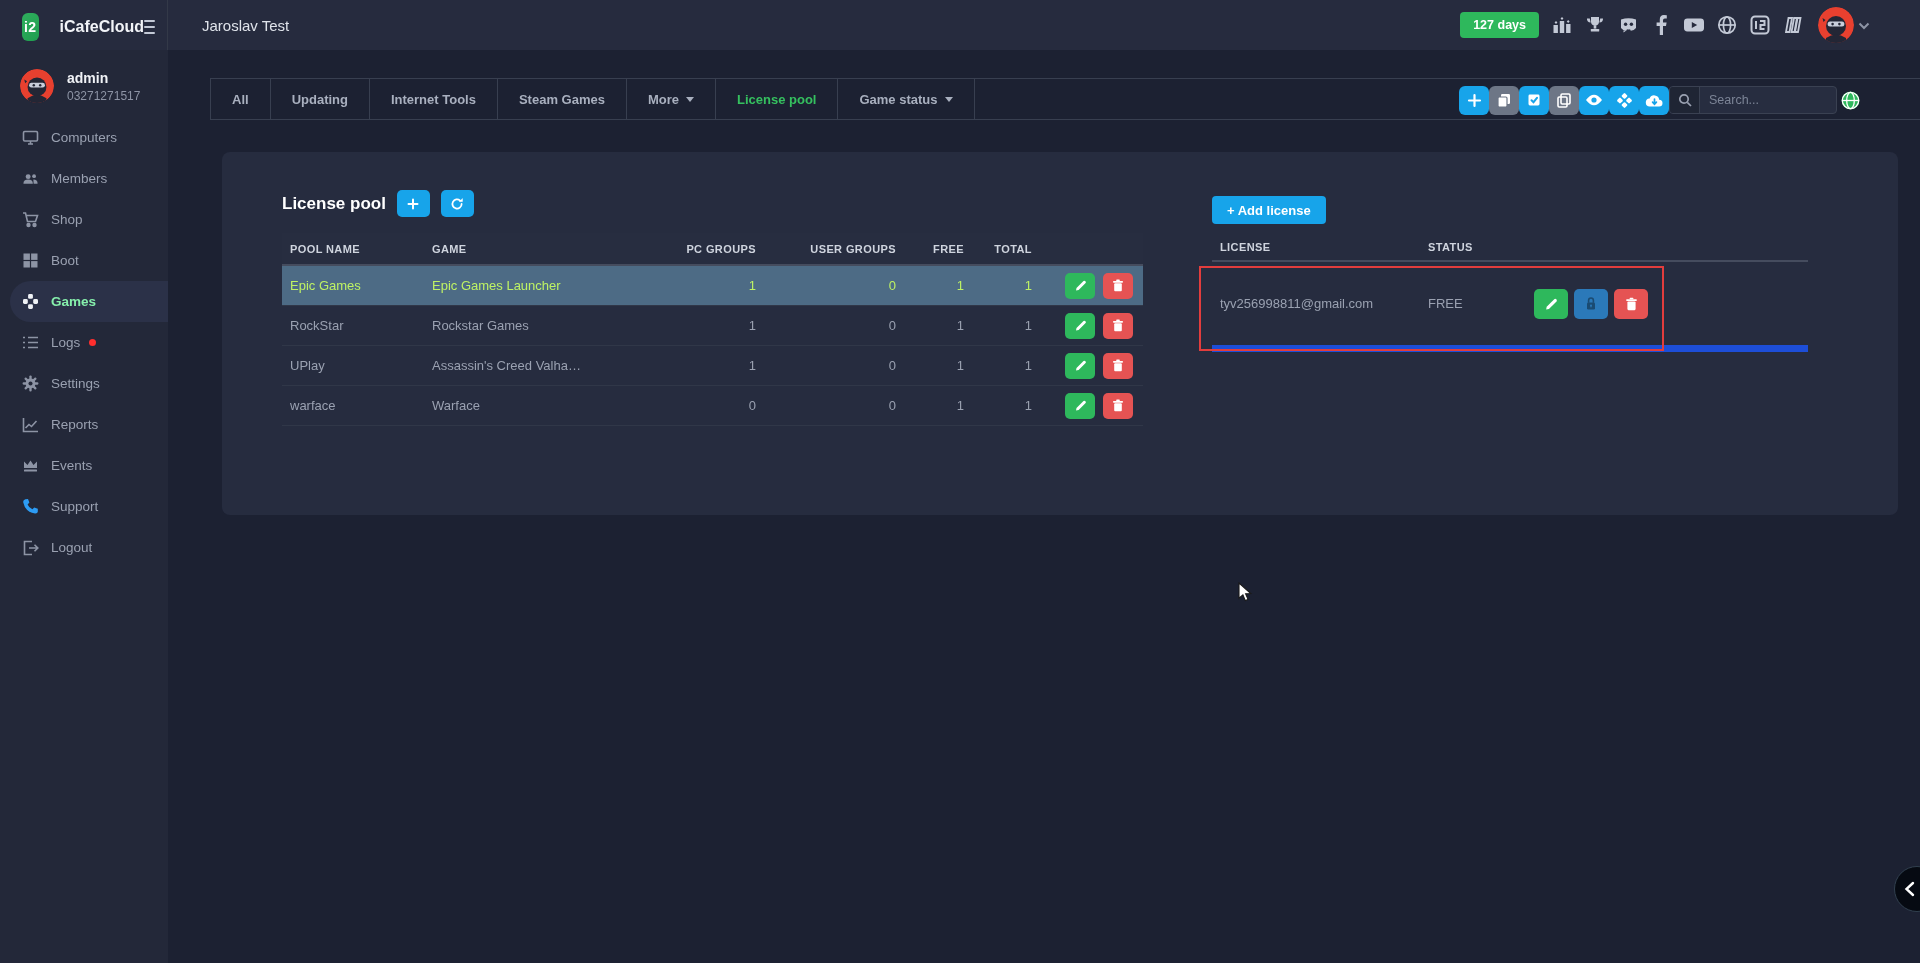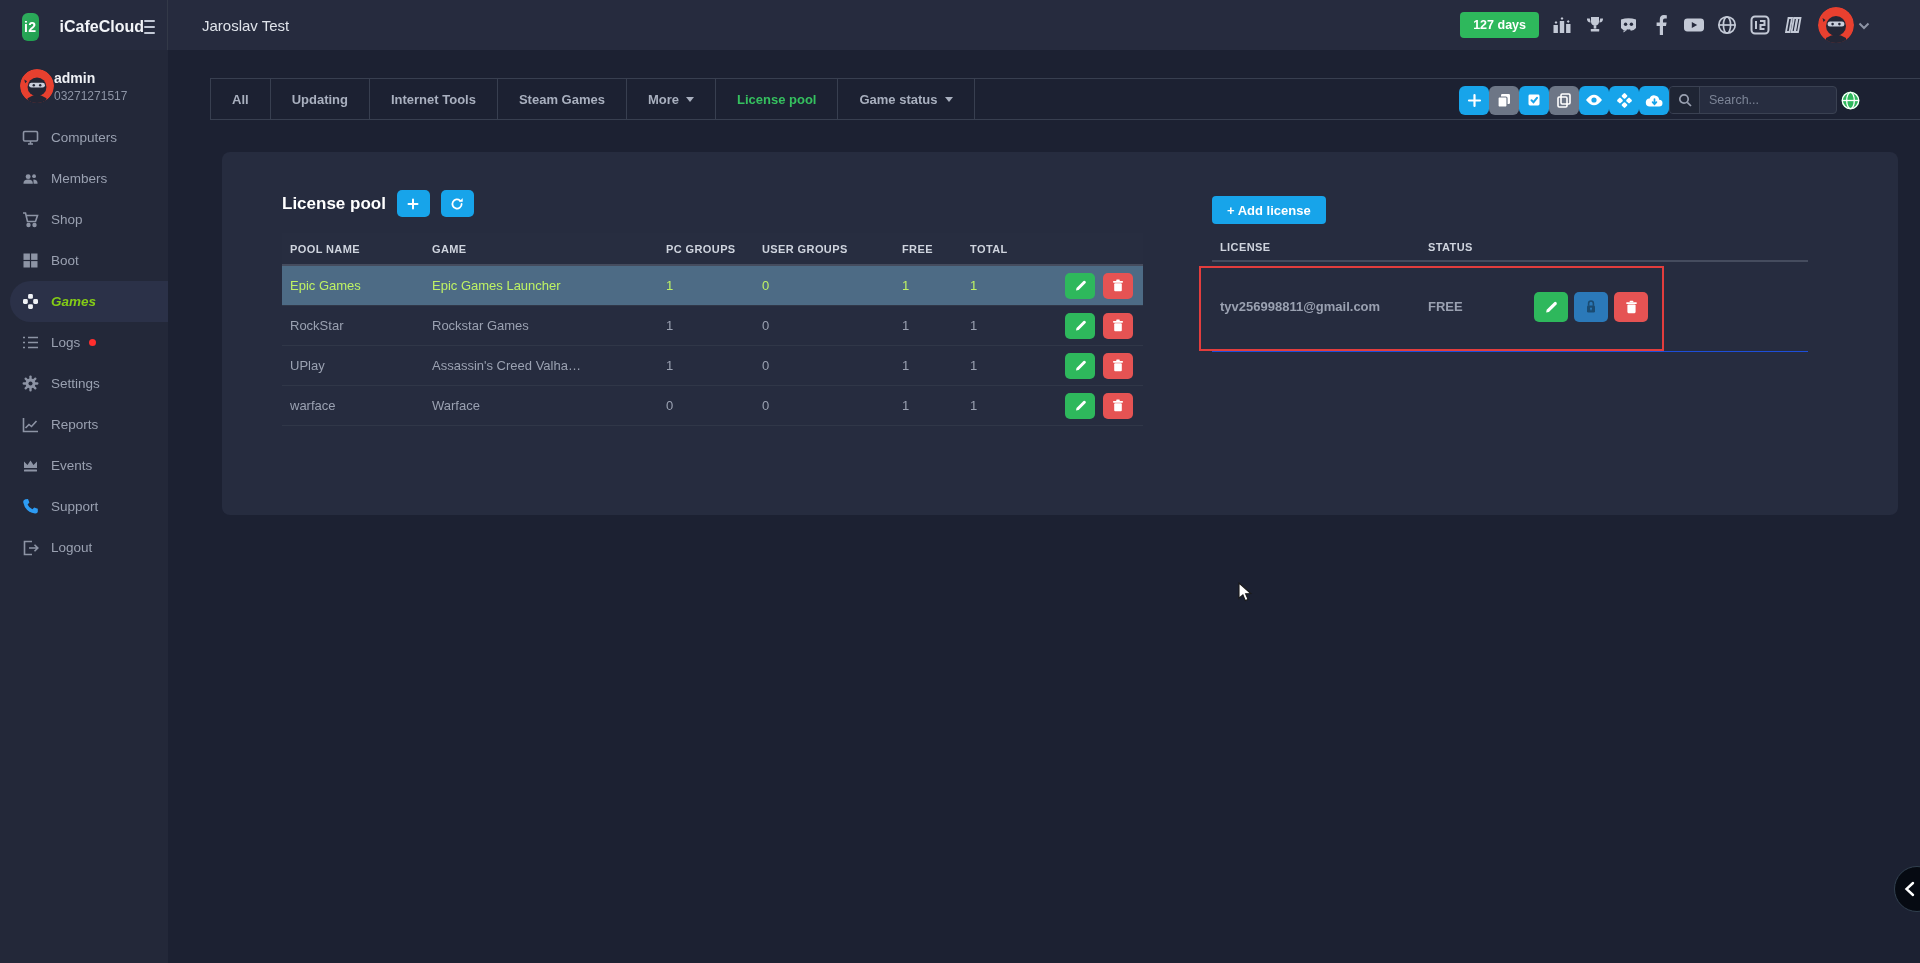--- a/index.html
+++ b/index.html
@@ -23,7 +23,7 @@
 
   
   .sidebar { position:absolute; top:50px; left:0; width:168px; bottom:0; background:#232839; z-index:4; }
-  .side-user { display:flex; align-items:center; padding:19px 10px 12px 20px; }
+  .side-user { display:flex; align-items:center; gap:13px; padding:19px 10px 12px 20px; }
   .side-user .avatar-ninja { width:34px; height:34px; margin:0; }
   .su-name { font-size:14px; font-weight:700; color:#f0f2f6; }
   .su-phone { font-size:12px; color:#8d94a5; margin-top:3px; }

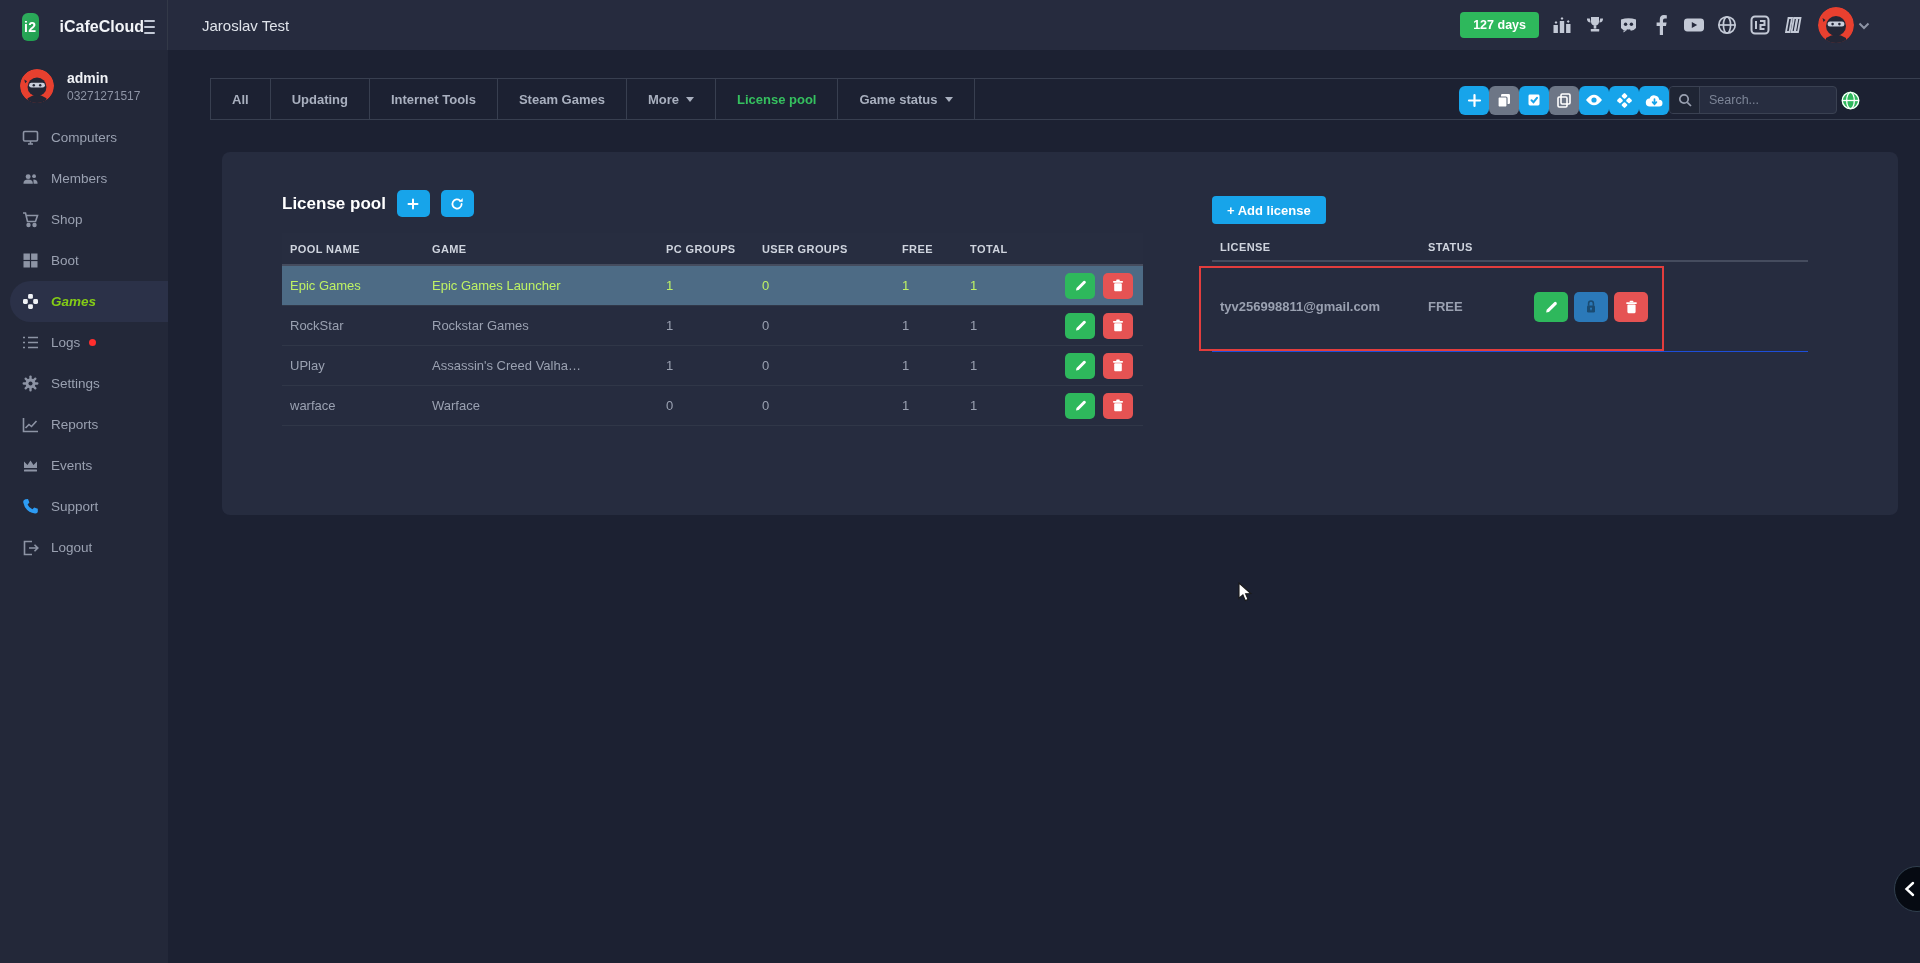--- a/index.html
+++ b/index.html
@@ -62,7 +62,7 @@
   .lhead { height:33px; background:#272d40; border-bottom:2px solid #454c5e; font-size:11px; font-weight:700; color:#cfd4de; letter-spacing:.4px; }
   .lbody-row { height:40px; border-bottom:1px solid #303748; color:#9aa1b1; cursor:pointer; }
   .lbody-row.selected { background:#4d6b85; color:#bef264; }
-  .num { padding-right:6px; }
+  .num { text-align:right; padding-right:6px; }
   .acts { display:flex; justify-content:flex-end; gap:8px; }
   .btn-sm { width:30px; height:26px; border:none; border-radius:5px; display:flex; align-items:center; justify-content:center; cursor:pointer; }
   .b-green { background:#2eb85c; } .b-red { background:#e55353; } .b-lockblue { background:#2b79b9; }

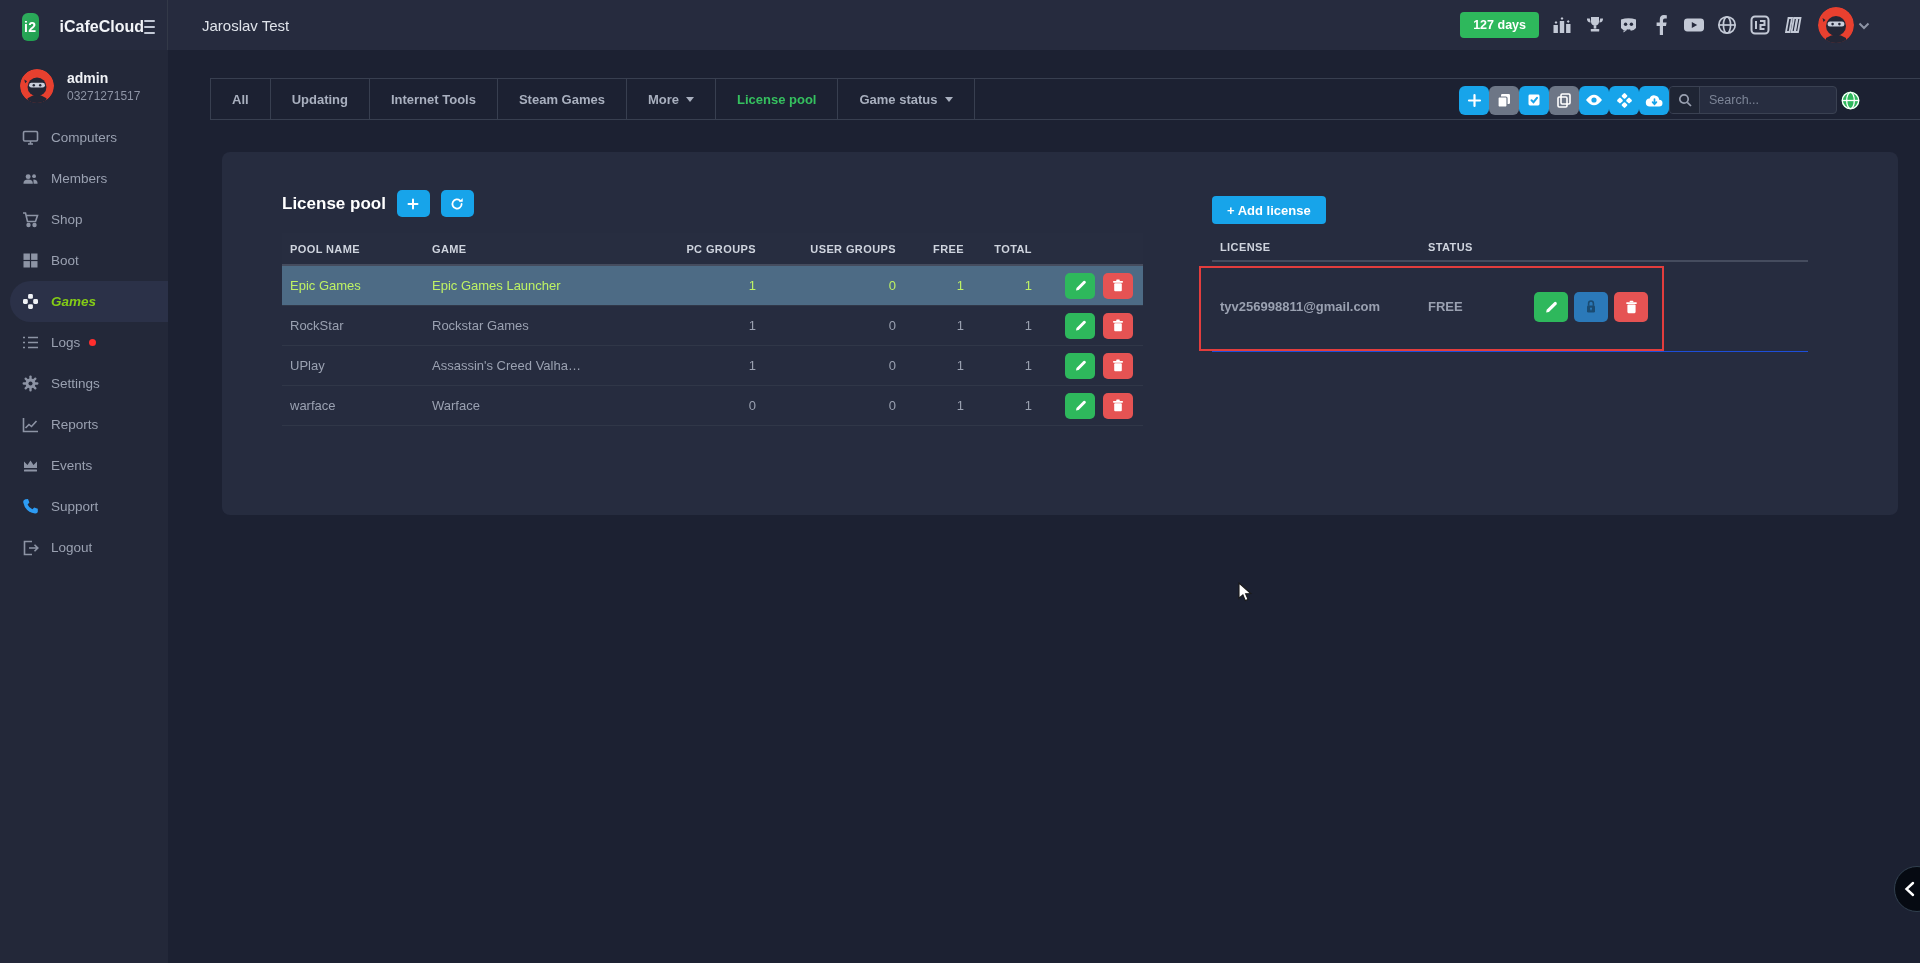--- a/index.html
+++ b/index.html
@@ -31,7 +31,7 @@
   .nav-item { height:41px; margin-left:10px; display:flex; align-items:center; padding-left:12px; cursor:pointer; color:#9aa1b1; }
   .nav-item .nico { width:17px; height:17px; margin-right:12px; flex:none; display:flex; align-items:center; justify-content:center; }
   .nav-item .nlabel { font-size:13.5px; }
-  .nav-item.active { background:#2b3148; border-radius:24px 0 0 24px; color:#84cc16;font-style:italic; }
+  .nav-item.active { background:#2b3148; border-radius:24px 0 0 24px; color:#86efac; }
   .nav-item.active .nlabel { font-weight:600; }
   .red-dot { width:7px; height:7px; border-radius:50%; background:#ff2e2e; margin-left:9px; }
 

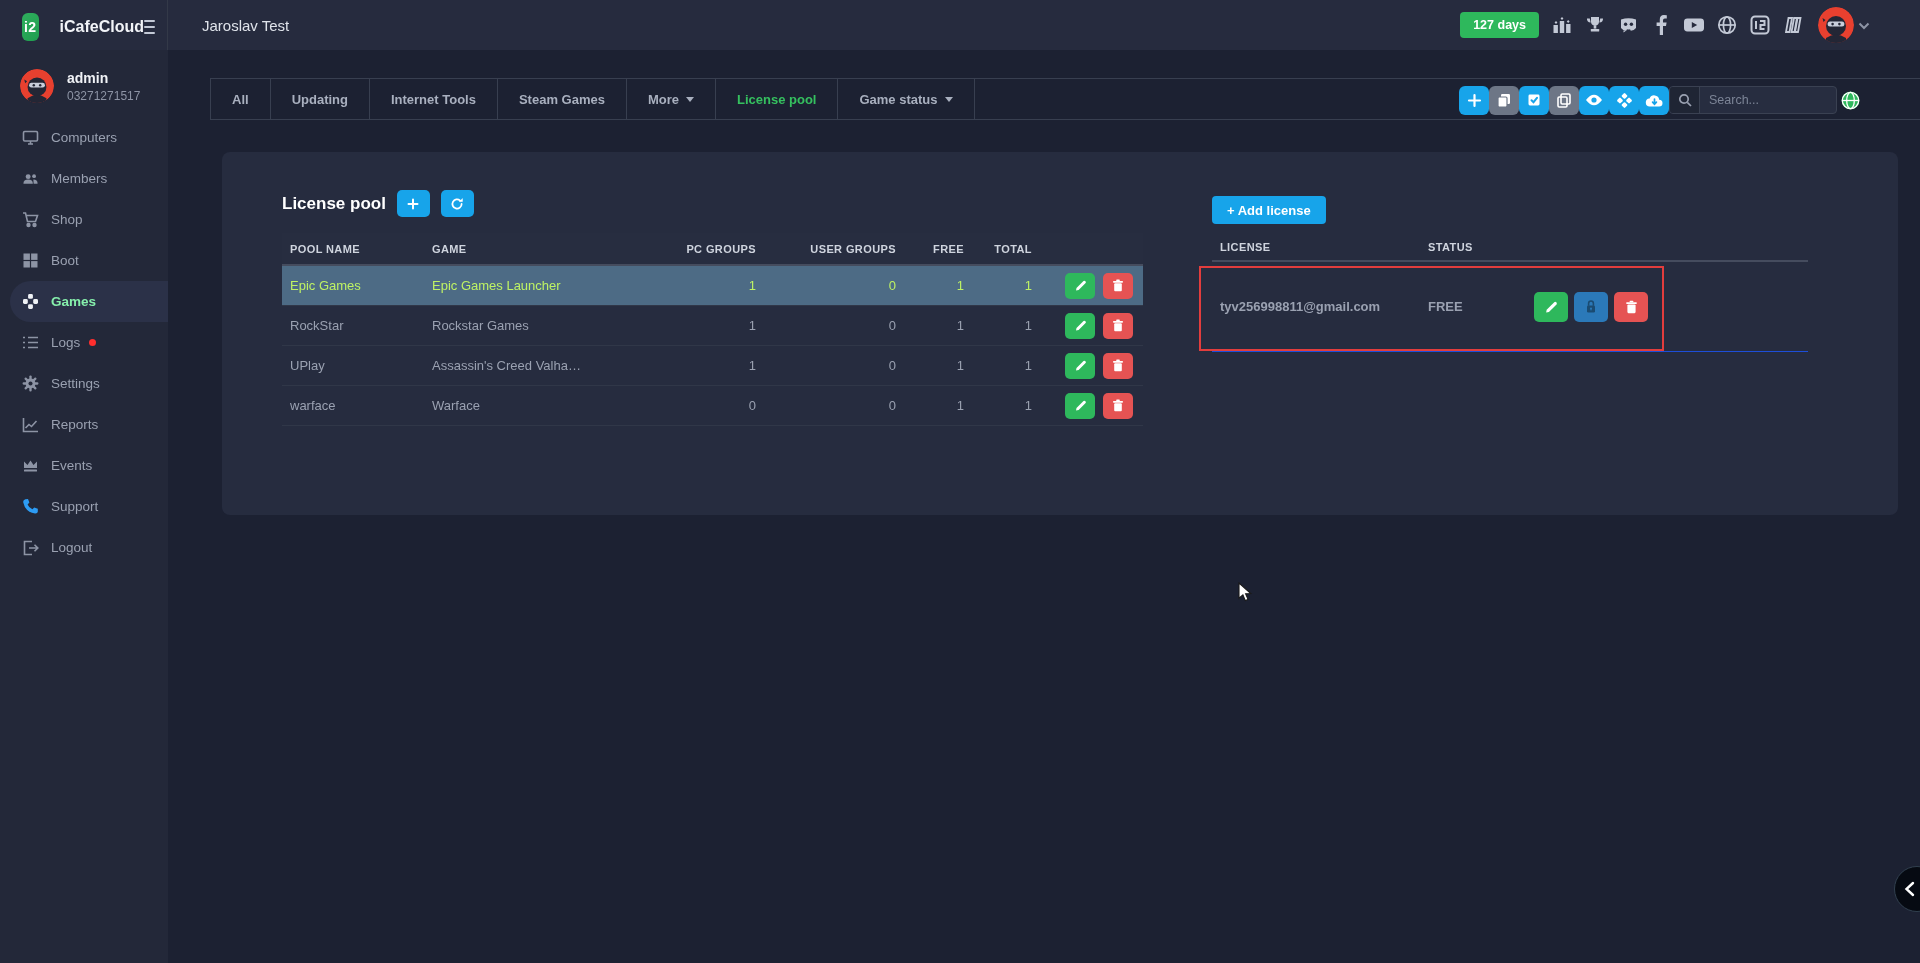--- a/index.html
+++ b/index.html
@@ -71,7 +71,7 @@
   .add-license-btn { height:28px; padding:0 15px; border:none; border-radius:4px; background:#17a4ea; color:#fff; font-size:13px; font-weight:600; cursor:pointer; font-family:"Liberation Sans",sans-serif; }
   .rtable { margin-top:9px; font-size:13px; }
   .rhead { display:grid; grid-template-columns:208px 1fr; height:29px; align-items:center; border-bottom:2px solid #454c5e; font-size:11px; font-weight:700; color:#cfd4de; letter-spacing:.4px; padding-left:8px; }
-  .rrow { display:grid; grid-template-columns:208px 106px 1fr; height:90px; align-items:center; border-bottom:1px solid #1d4ed8; color:#9aa1b1; padding-left:8px;font-weight:bold; }
+  .rrow { display:grid; grid-template-columns:208px 106px 1fr; height:90px; align-items:center; border-bottom:7px solid #1d4ed8; color:#9aa1b1; padding-left:8px; }
   .rrow .acts2 { display:flex; gap:6px; }
   .btn-md { width:34px; height:30px; border:none; border-radius:5px; display:flex; align-items:center; justify-content:center; cursor:pointer; }
   .red-outline { position:absolute; left:977px; top:114px; width:465px; height:85px; border:2px solid #e23d3d; pointer-events:none; z-index:3; }

